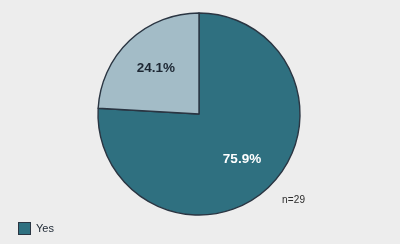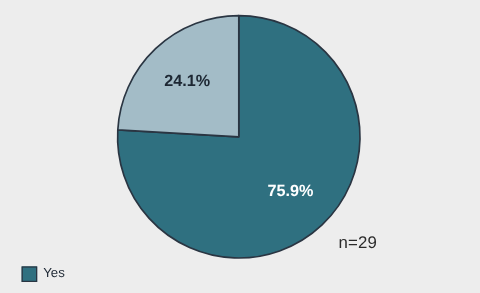--- a/index.html
+++ b/index.html
@@ -47,7 +47,7 @@
     position: absolute;
     left: 282px;
     top: 194px;
-    font-size: 14px;
+    font-size: 10px;
     color: #2b2b2b;
     font-family: "Liberation Sans", sans-serif;
     letter-spacing: 0.2px;

